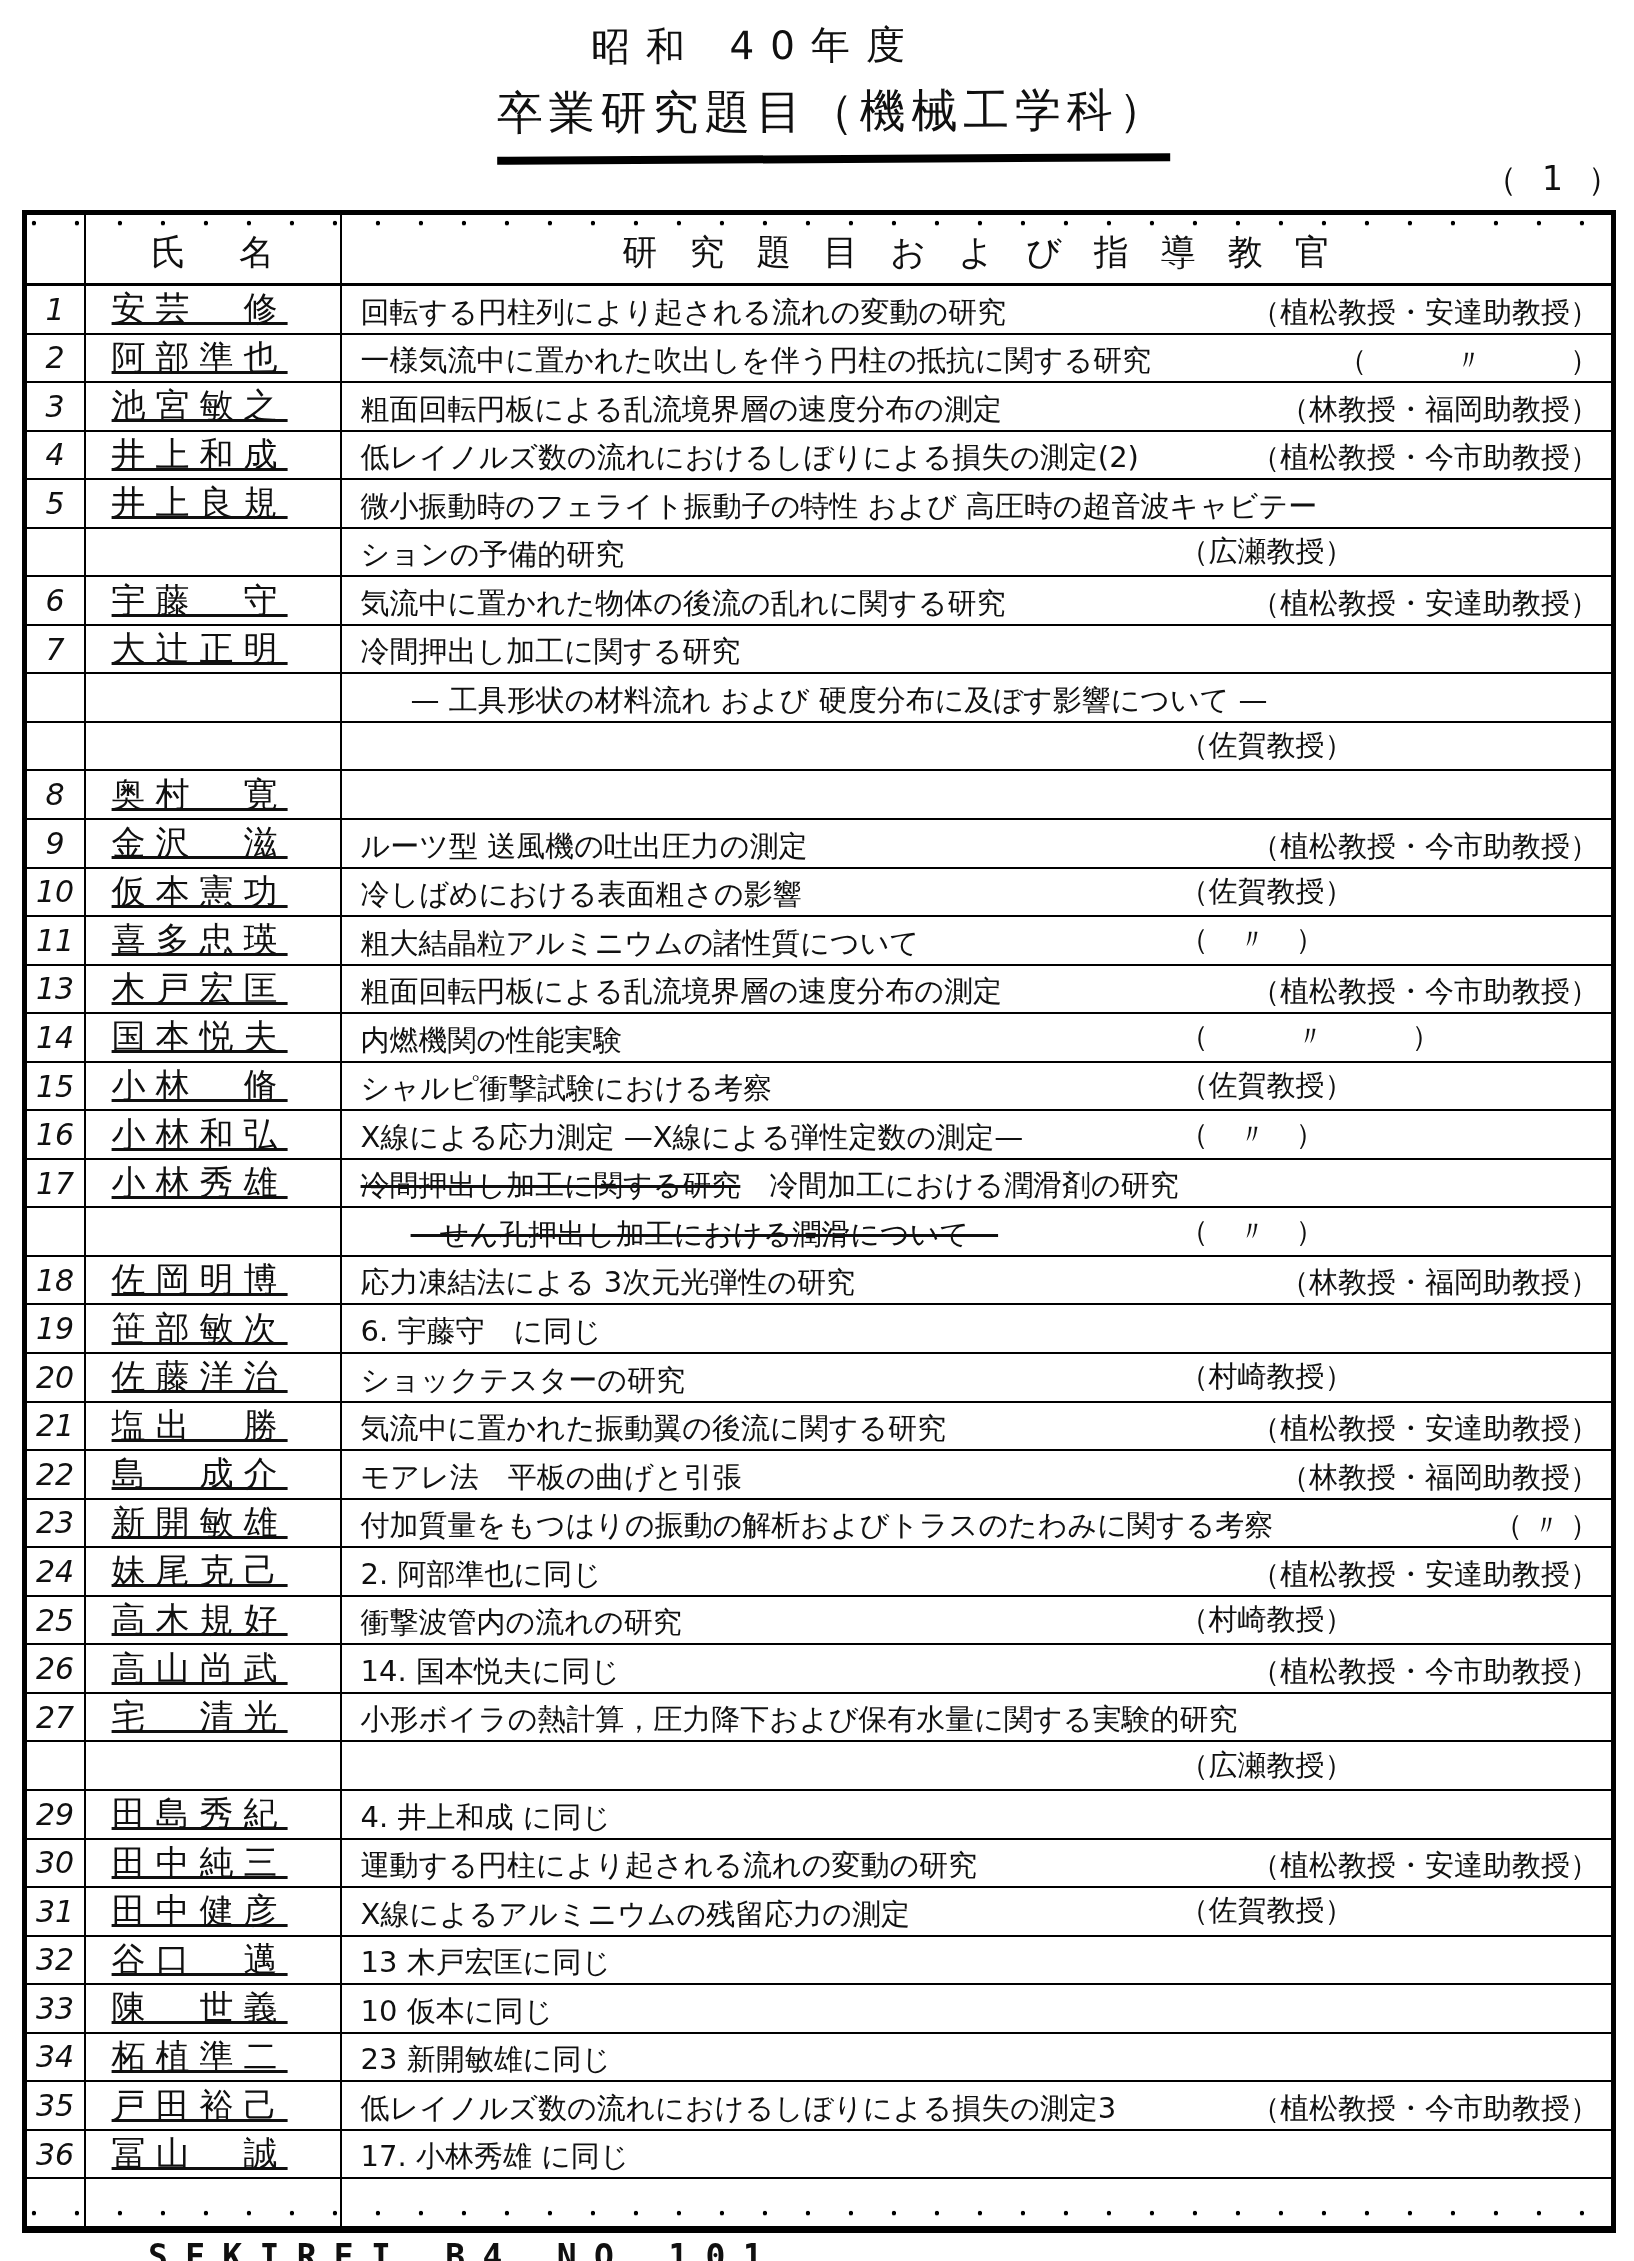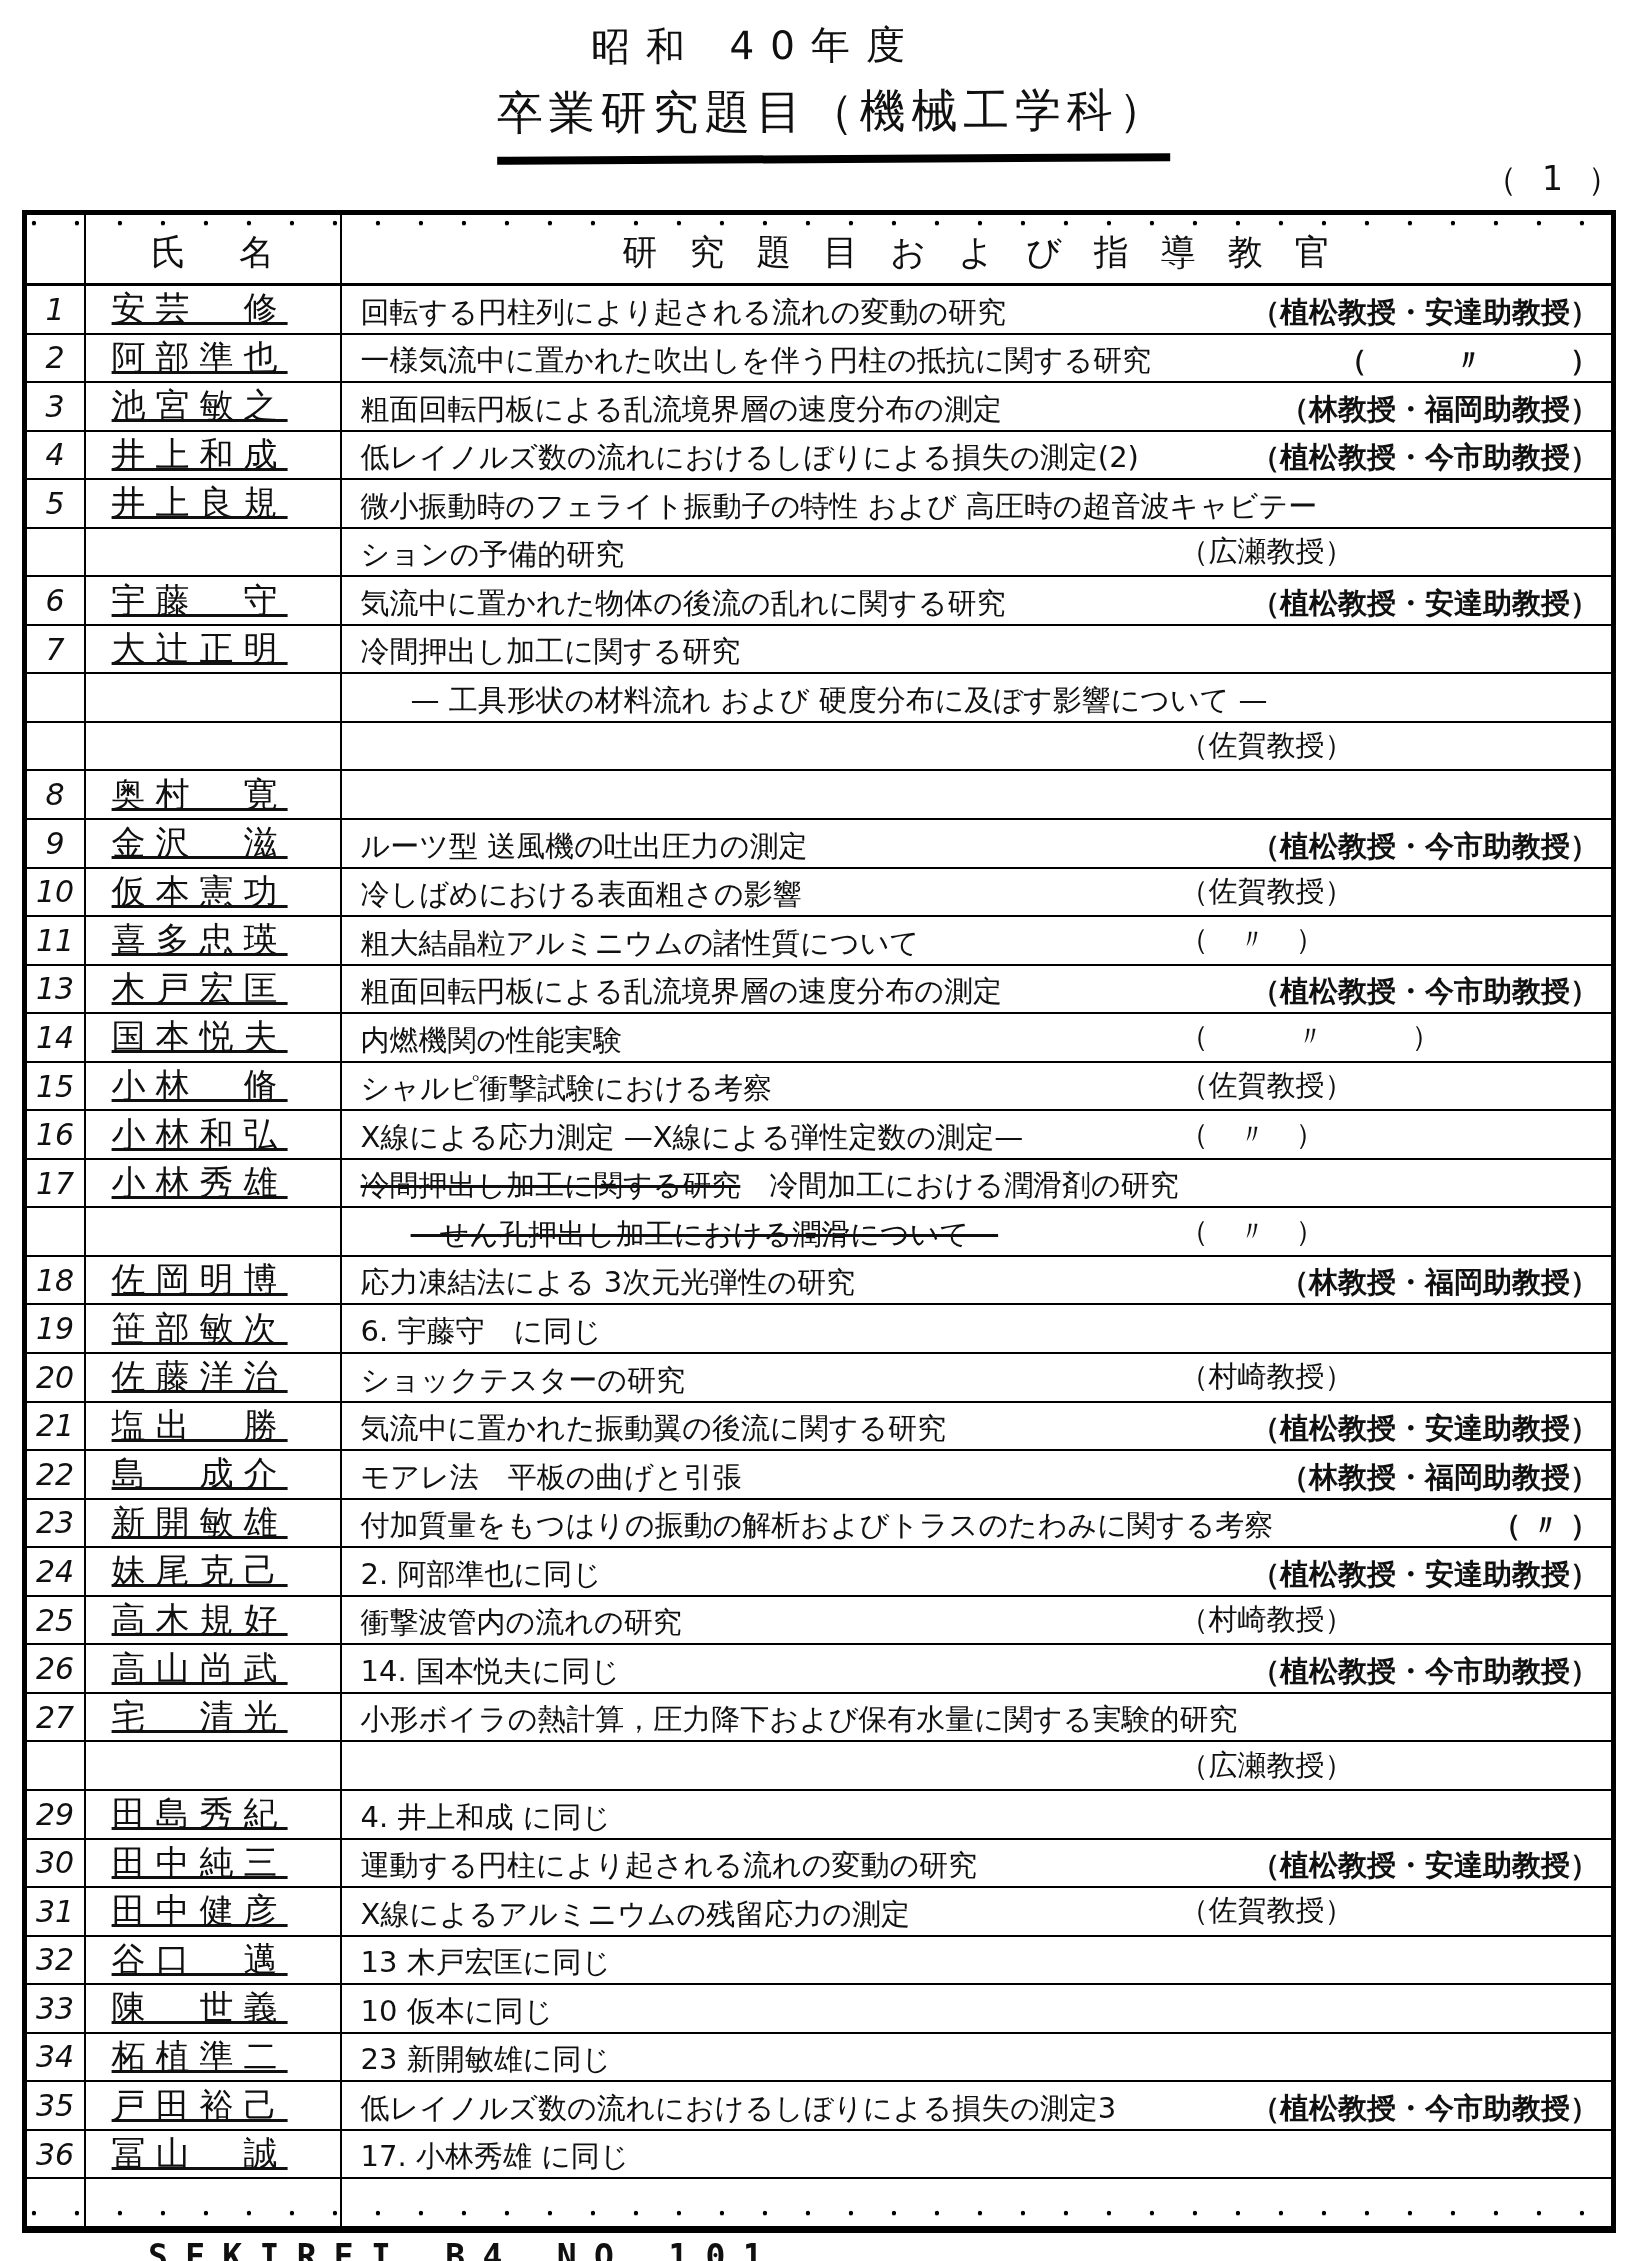--- a/index.html
+++ b/index.html
@@ -90,7 +90,7 @@
   .cell-topic.indent { padding-left:69px;border-radius:8px; }
   .seg.struck { text-decoration:line-through; text-decoration-thickness:2.9px; }
   .advisor { white-space:nowrap; }
-  .advisor.pos-right { margin-left:auto;font-weight:bold; }
+  .advisor.pos-right { margin-left:auto; }
   .advisor.pos-mid { position:absolute; left:838px; top:50%; transform:translateY(-50%); }
   
   .sheet-footer {

